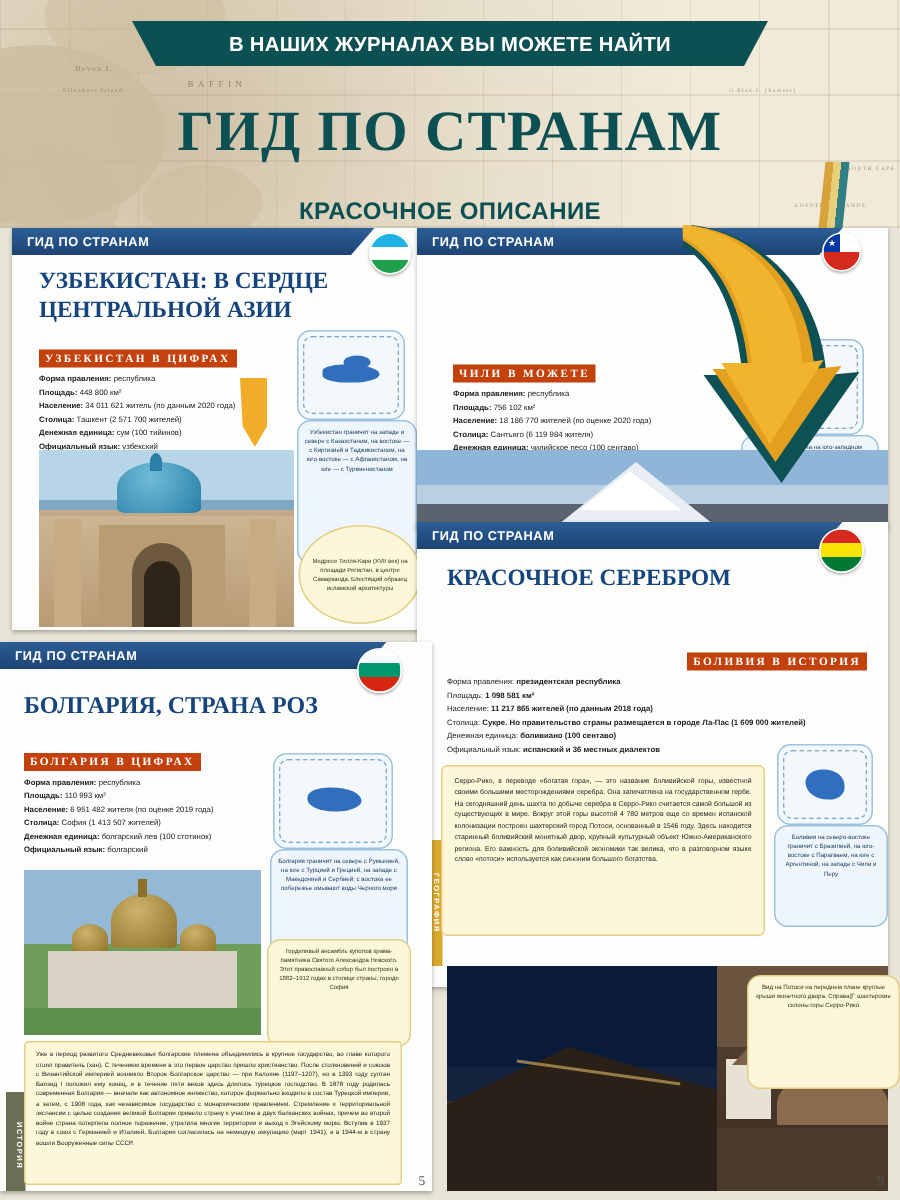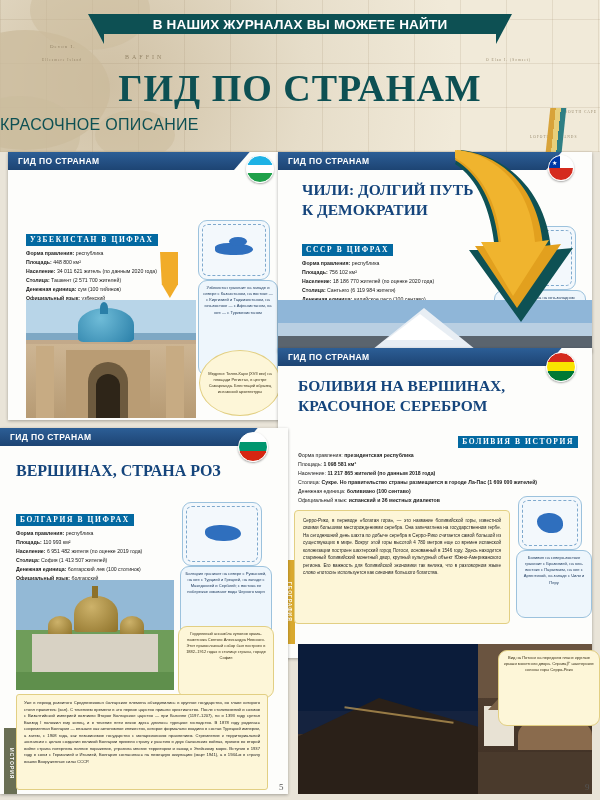--- a/index.html
+++ b/index.html
@@ -22,7 +22,7 @@
   .hero .landmass{position:absolute;border-radius:50%;background:#cbbb9c;opacity:.75;}
   .hero .mapword{position:absolute;font-family:"Liberation Serif",serif;color:#8a7a5d;
     letter-spacing:1px;opacity:.85;white-space:nowrap;}
-  .ribbon{position:absolute;left:104px;top:14px;width:392px;height:20px;background:#0d5053;
+  .ribbon{position:absolute;left:104px;top:14px;width:392px;height:30px;background:#0d5053;
     color:#fff;display:flex;align-items:center;justify-content:center;
     font-size:13.5px;font-weight:bold;letter-spacing:.2px;}
   .ribbon:before,.ribbon:after{content:"";position:absolute;top:0;border-style:solid;}

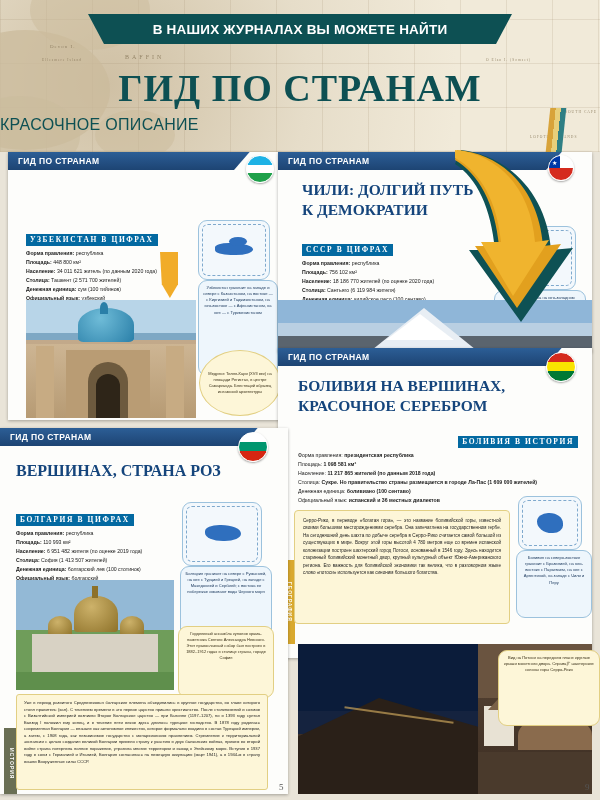--- a/index.html
+++ b/index.html
@@ -31,8 +31,8 @@
   .hero h1{position:absolute;left:0;right:0;top:66px;margin:0;text-align:center;
     font-family:"Liberation Serif",serif;font-size:38px;font-weight:bold;color:#0d5053;
     letter-spacing:1px;}
-  .hero h2{position:absolute;left:0;right:0;top:116px;margin:0;
-    font-size:16px;font-weight:normal;color:#0d5053;letter-spacing:.3px;}
+  .hero h2{position:absolute;left:0;right:0;top:116px;margin:17px;text-align:center;
+    font-size:16px;font-weight:bold;color:#0d5053;letter-spacing:.3px;}
   .hero .flagstrip{position:absolute;right:36px;top:108px;width:16px;height:44px;
     background:linear-gradient(90deg,#d8a33a 0 34%,#e8cf7a 34% 66%,#2f7f84 66% 100%);
     transform:skewX(-6deg);}

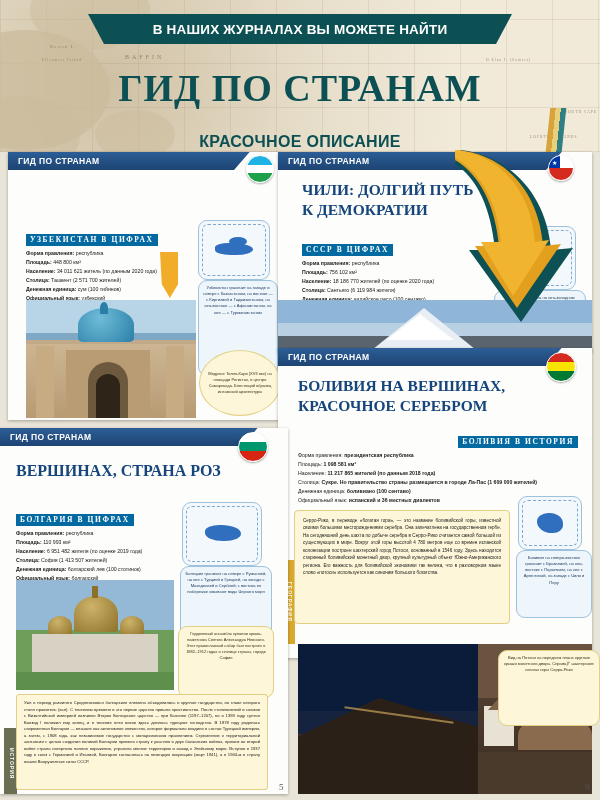--- a/index.html
+++ b/index.html
@@ -100,6 +100,10 @@
     </div>
     <div class="flagdot" style="right:6px;top:3px;width:26px;height:26px;
         background:linear-gradient(180deg,#1eb2e5 0 33%,#fff 33% 66%,#1fa14b 66% 100%);"></div>
+    <div class="ctitle" style="position:absolute;left:18px;top:26px;font-size:15.5px;line-height:1.25;">
+      <div>УЗБЕКИСТАН: В СЕРДЦЕ</div>
+      <div>ЦЕНТРАЛЬНОЙ АЗИИ</div>
+    </div>
 
     <div style="position:absolute;left:18px;top:76px;width:150px;">
       <div class="factshead">УЗБЕКИСТАН В ЦИФРАХ</div>

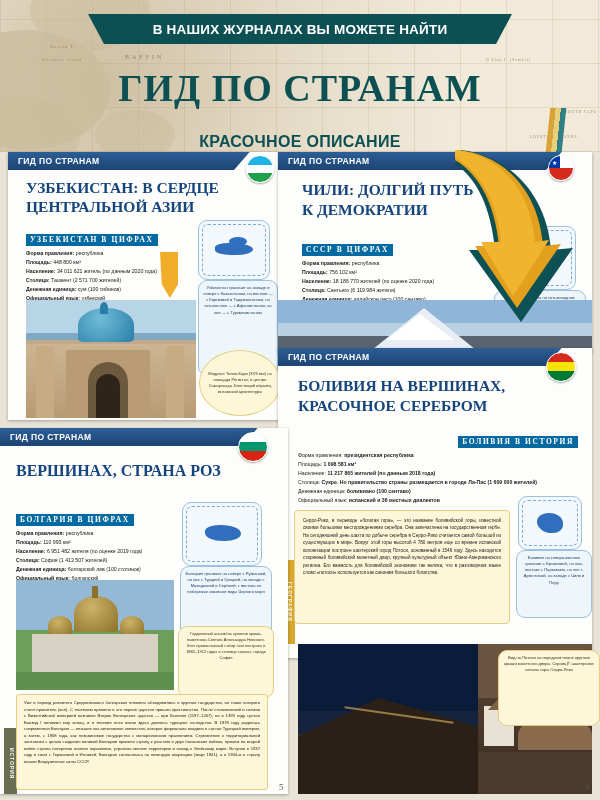--- a/index.html
+++ b/index.html
@@ -157,10 +157,6 @@
       <div style="position:absolute;left:3px;top:3.5px;color:#fff;font-size:6px;line-height:6px;">★</div>
     </div>
 
-    <div class="ctitle" style="position:absolute;left:24px;top:28px;font-size:15.5px;line-height:1.28;">
-      <div>ЧИЛИ: ДОЛГИЙ ПУТЬ</div>
-      <div>К ДЕМОКРАТИИ</div>
-    </div>
 
     <div style="position:absolute;left:24px;top:86px;width:180px;">
       <div class="factshead">СССР В ЦИФРАХ</div>

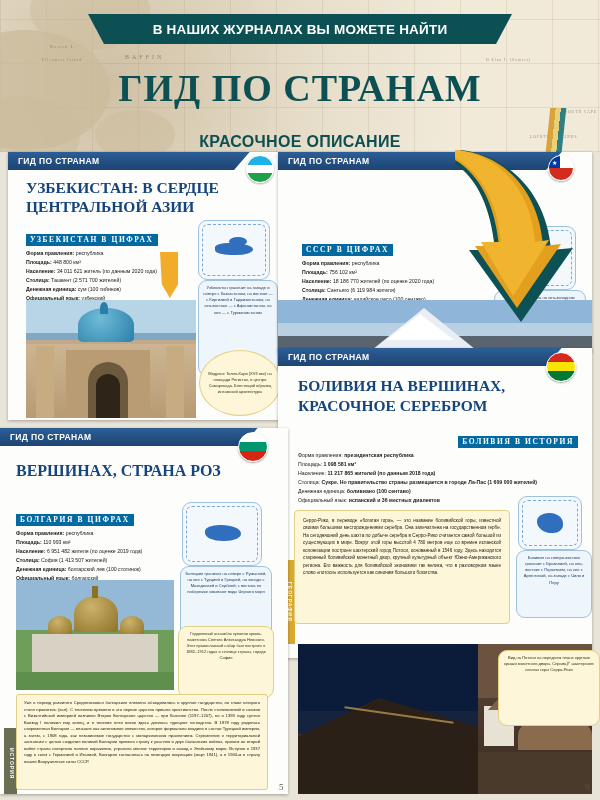--- a/index.html
+++ b/index.html
@@ -47,7 +47,7 @@
   .flagdot{position:absolute;border-radius:50%;border:1.5px solid #fff;overflow:hidden;
     box-shadow:0 1px 2px rgba(0,0,0,.35);}
   .ctitle{font-family:"Liberation Serif",serif;color:#15457c;font-weight:bold;}
-  .factshead{display:inline-block;background:#0369a1;color:#fff;font-size:7.5px;font-weight:bold;
+  .factshead{display:inline-block;background:#c2410c;color:#fff;font-size:7.5px;font-weight:bold;
     letter-spacing:1.6px;padding:1.5px 4px;font-family:"Liberation Serif",serif;}
   .facts{font-size:5.2px;line-height:1.72;color:#1a1a1a;margin-top:3px;}
   .facts b{font-weight:bold;}

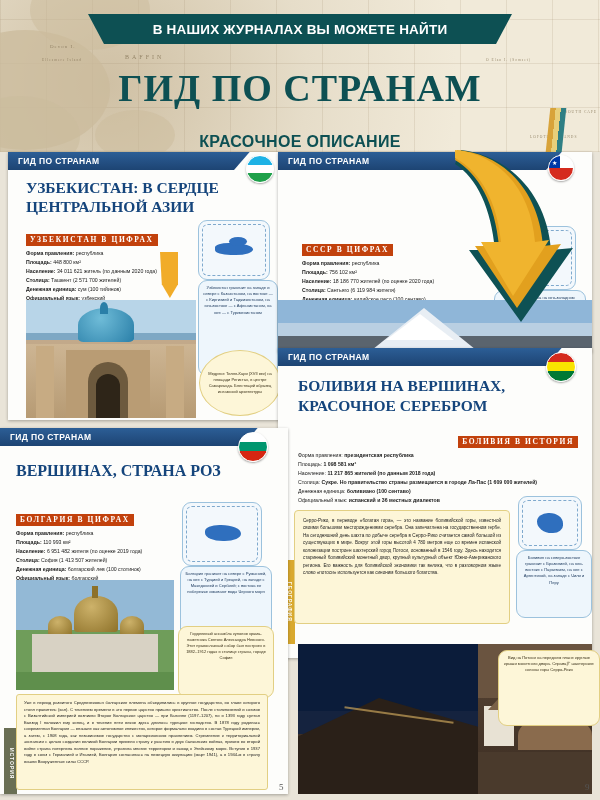--- a/index.html
+++ b/index.html
@@ -159,7 +159,7 @@
 
 
     <div style="position:absolute;left:24px;top:86px;width:180px;">
-      <div class="factshead">СССР В ЦИФРАХ</div>
+      <div class="factshead">ЧИЛИ В МОЖЕТЕ</div>
       <div class="facts">
         <div><b>Форма правления:</b> <span>республика</span></div>
         <div><b>Площадь:</b> <span>756 102 км²</span></div>

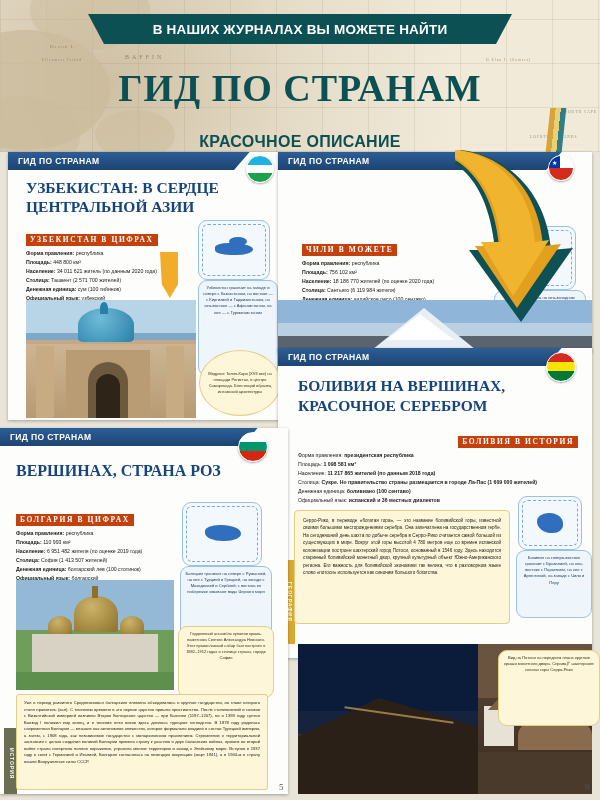--- a/index.html
+++ b/index.html
@@ -203,7 +203,6 @@
        background:linear-gradient(180deg,#d52b1e 0 33%,#f9e300 33% 66%,#007934 66% 100%);"></div>
 
     <div class="ctitle" style="position:absolute;left:20px;top:28px;font-size:15.5px;line-height:1.3;">
-      <div>БОЛИВИЯ НА ВЕРШИНАХ,</div>
       <div>КРАСОЧНОЕ СЕРЕБРОМ</div>
     </div>
 

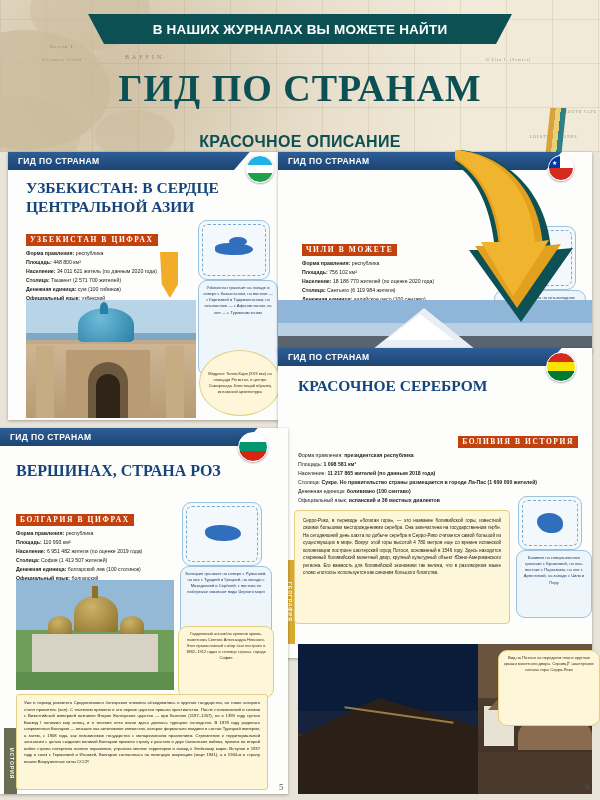--- a/index.html
+++ b/index.html
@@ -260,7 +260,7 @@
        background:linear-gradient(180deg,#fff 0 33%,#00966e 33% 66%,#d62612 66% 100%);"></div>
 
     <div class="ctitle" style="position:absolute;left:16px;top:34px;font-size:16px;">
-      <div>ВЕРШИНАХ, СТРАНА РОЗ</div>
+      <div>БОЛГАРИЯ, СТРАНА РОЗ</div>
     </div>
 
     <div style="position:absolute;left:16px;top:80px;width:160px;">

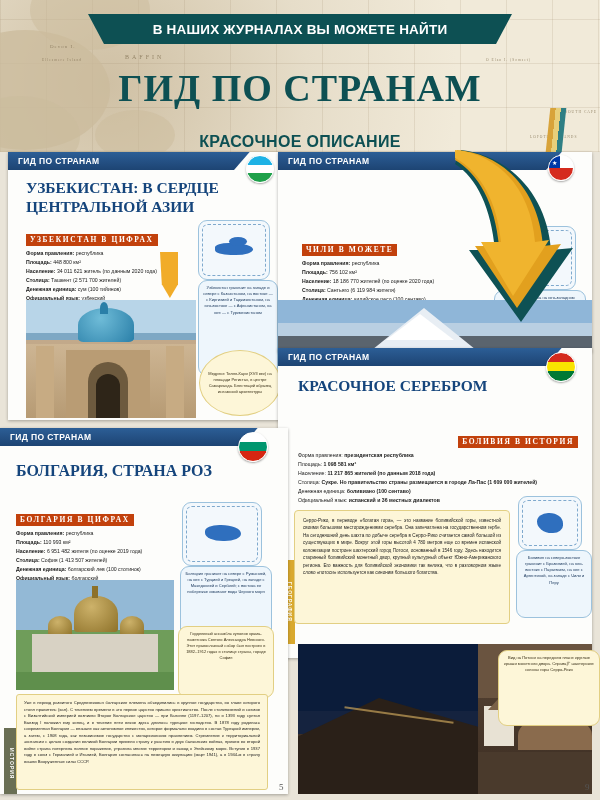--- a/index.html
+++ b/index.html
@@ -263,7 +263,7 @@
       <div>БОЛГАРИЯ, СТРАНА РОЗ</div>
     </div>
 
-    <div style="position:absolute;left:16px;top:80px;width:160px;">
+    <div style="position:absolute;left:16px;top:69px;width:160px;">
       <div class="factshead">БОЛГАРИЯ В ЦИФРАХ</div>
       <div class="facts">
         <div><b>Форма правления:</b> <span>республика</span></div>

